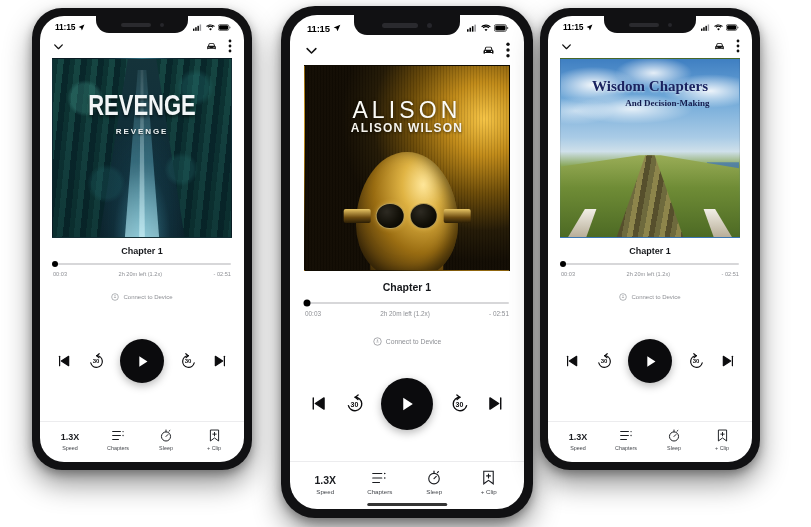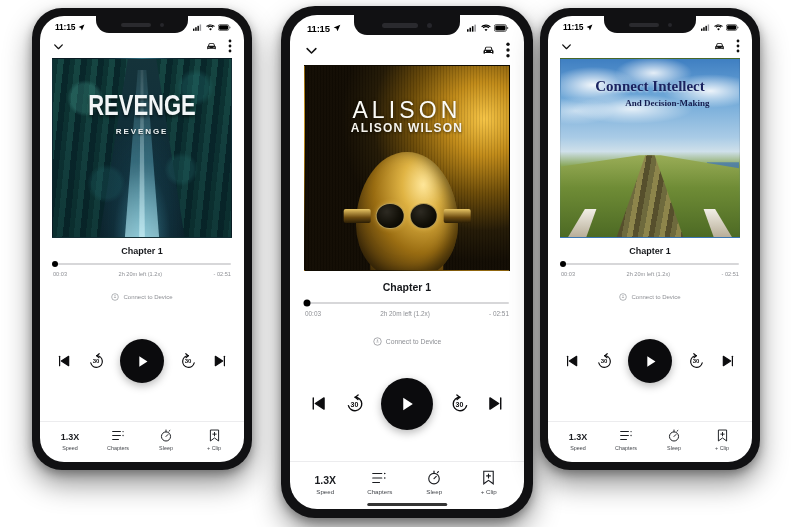--- a/index.html
+++ b/index.html
@@ -759,7 +759,7 @@
           <div class="path"></div>
           <div class="rail-l"></div>
           <div class="rail-r"></div>
-          <div class="t1" style="font-size:15px; line-height:1;">Connect Intellect</div>
+          <div class="t1" style="font-size:15px; line-height:1;">Wisdom Chapters</div>
           <div class="t2" style="font-size:9px;">And Decision-Making</div>
         </div>
       </div>

